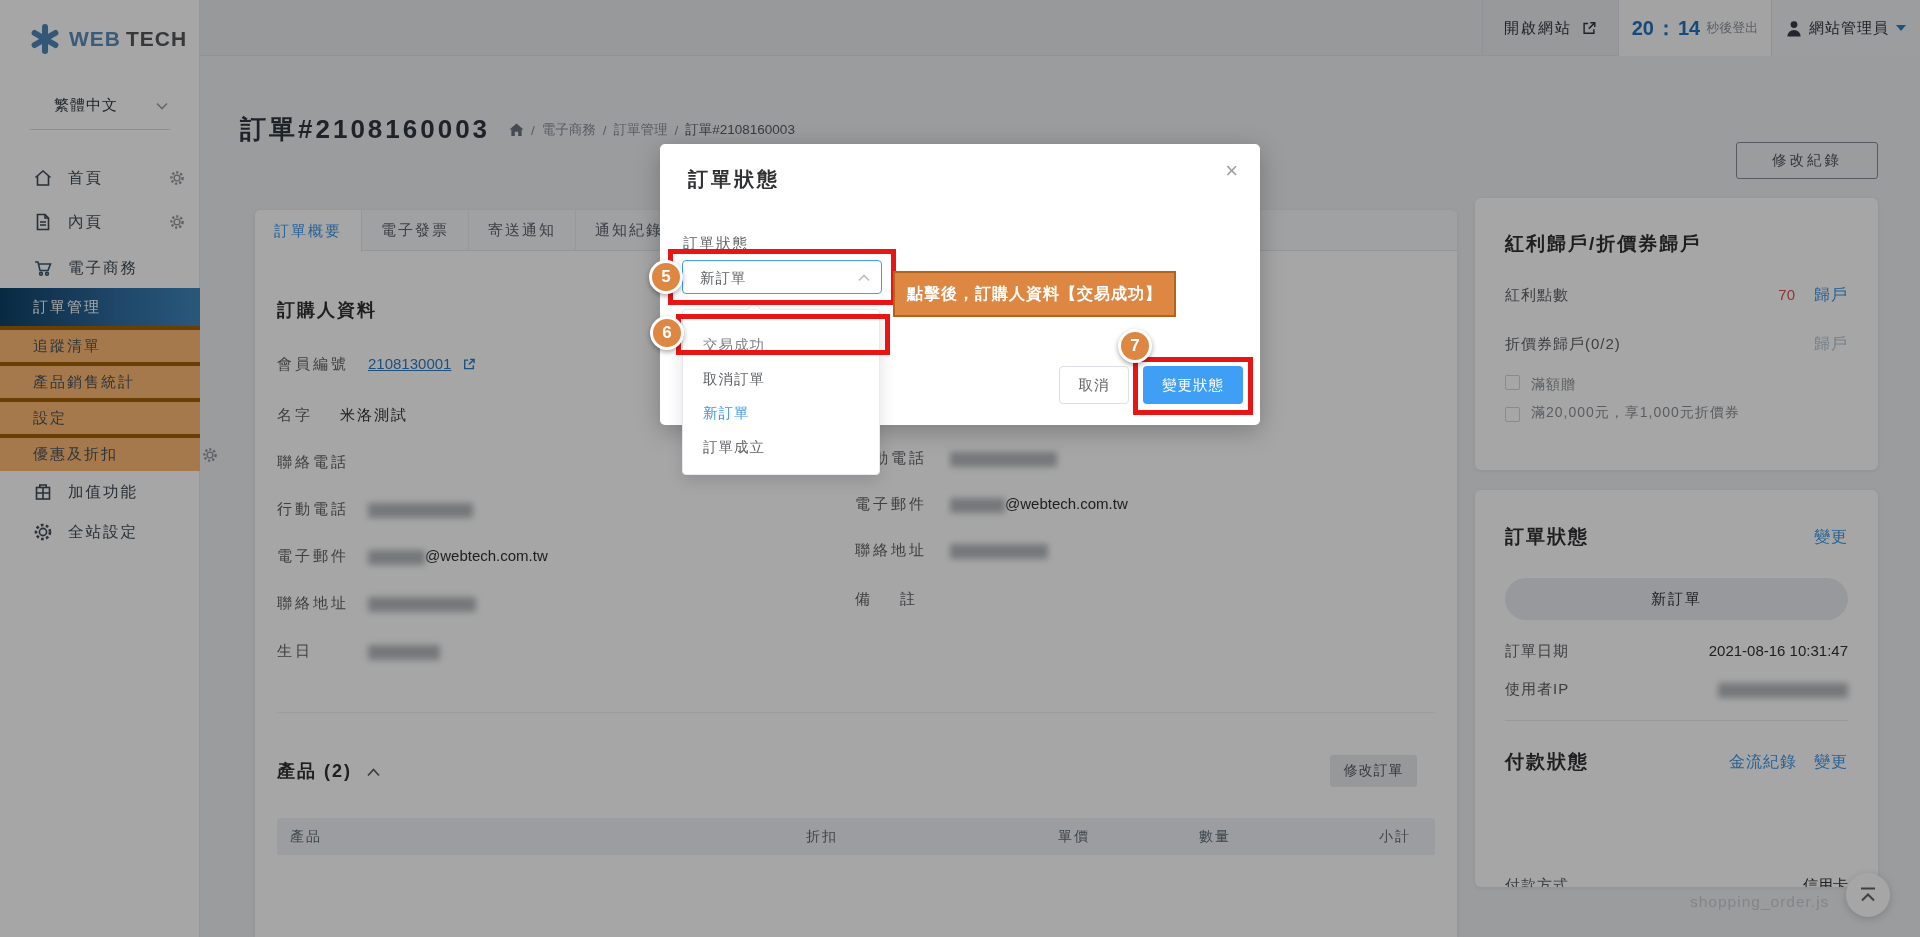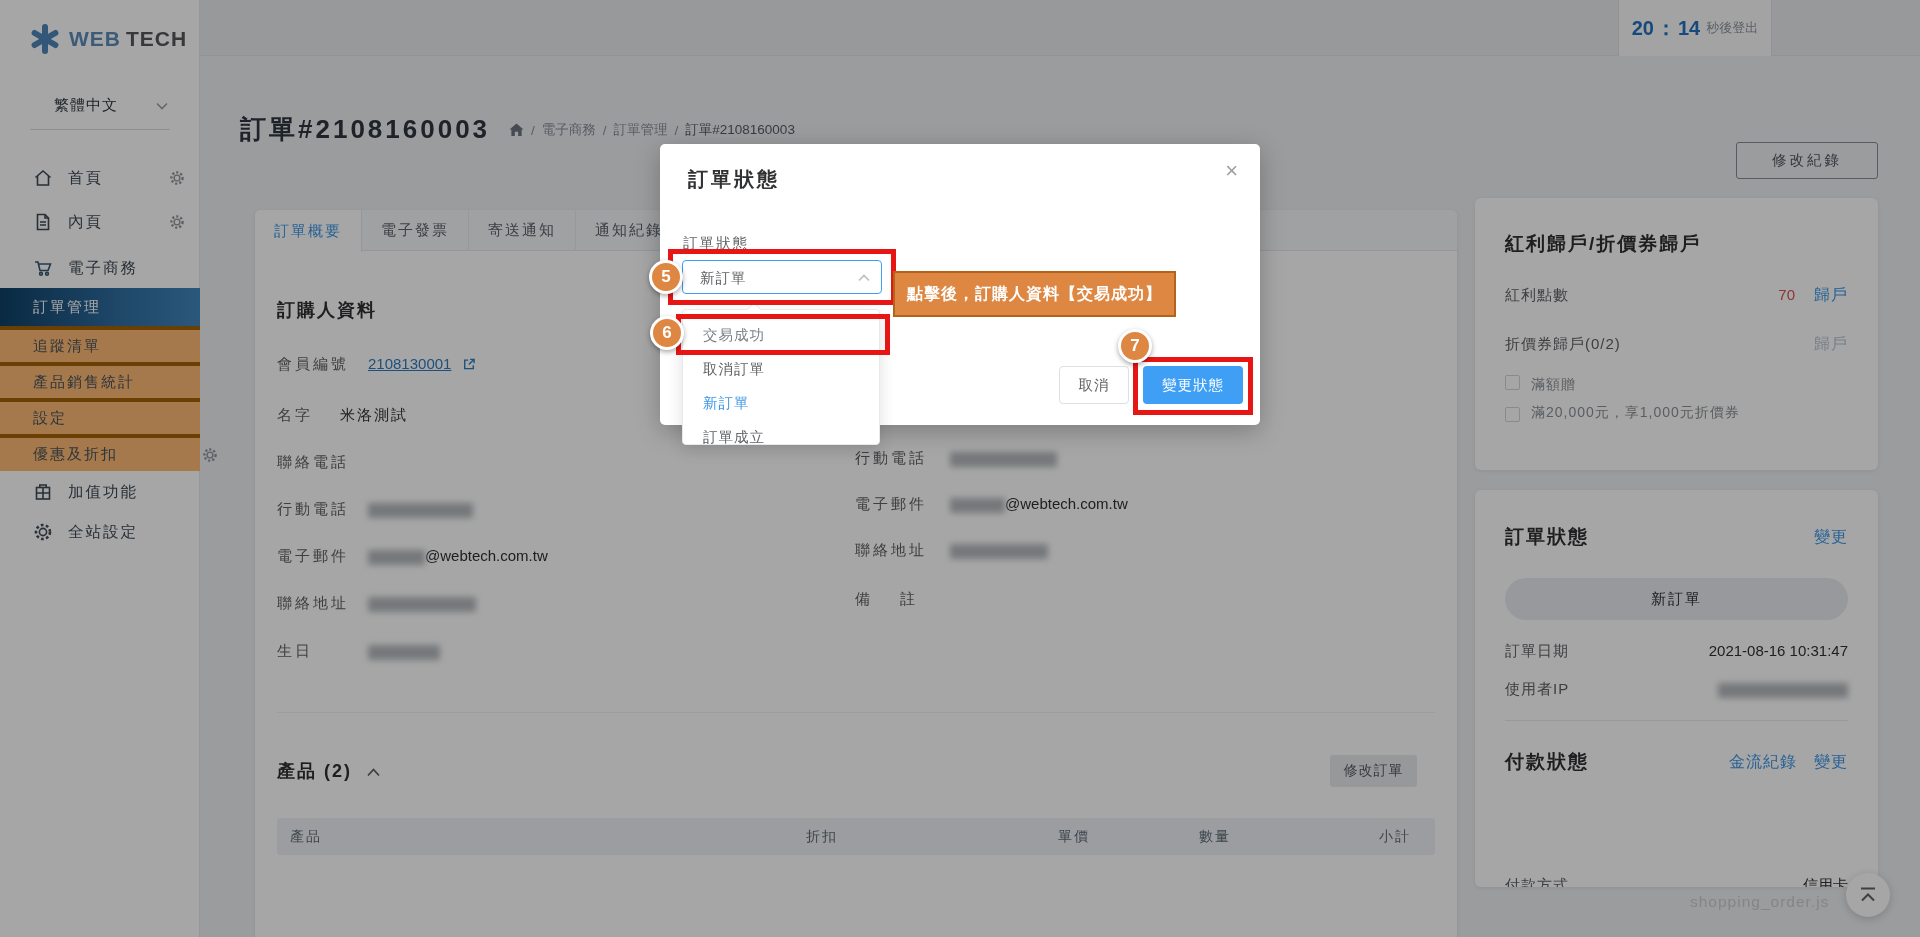--- a/index.html
+++ b/index.html
@@ -100,6 +100,16 @@
 <div id="screen">
 
   <div class="topbar">
+    <div class="ts-open">
+      <span>開啟網站</span>
+      <span>
+        <svg width="16" height="16" viewBox="0 0 18 18" fill="none" stroke="#2c353d" stroke-width="1.6">
+            <path d="M8 4 H3.5 V15 H14.5 V10.5"></path>
+            <path d="M10.5 3 H15.5 V8"></path>
+            <path d="M15.5 3 L8.8 9.7"></path>
+          </svg>
+      </span>
+    </div>
     <div class="ts-timer">
       <span class="t-num">20</span>
       <span class="t-num">：</span>

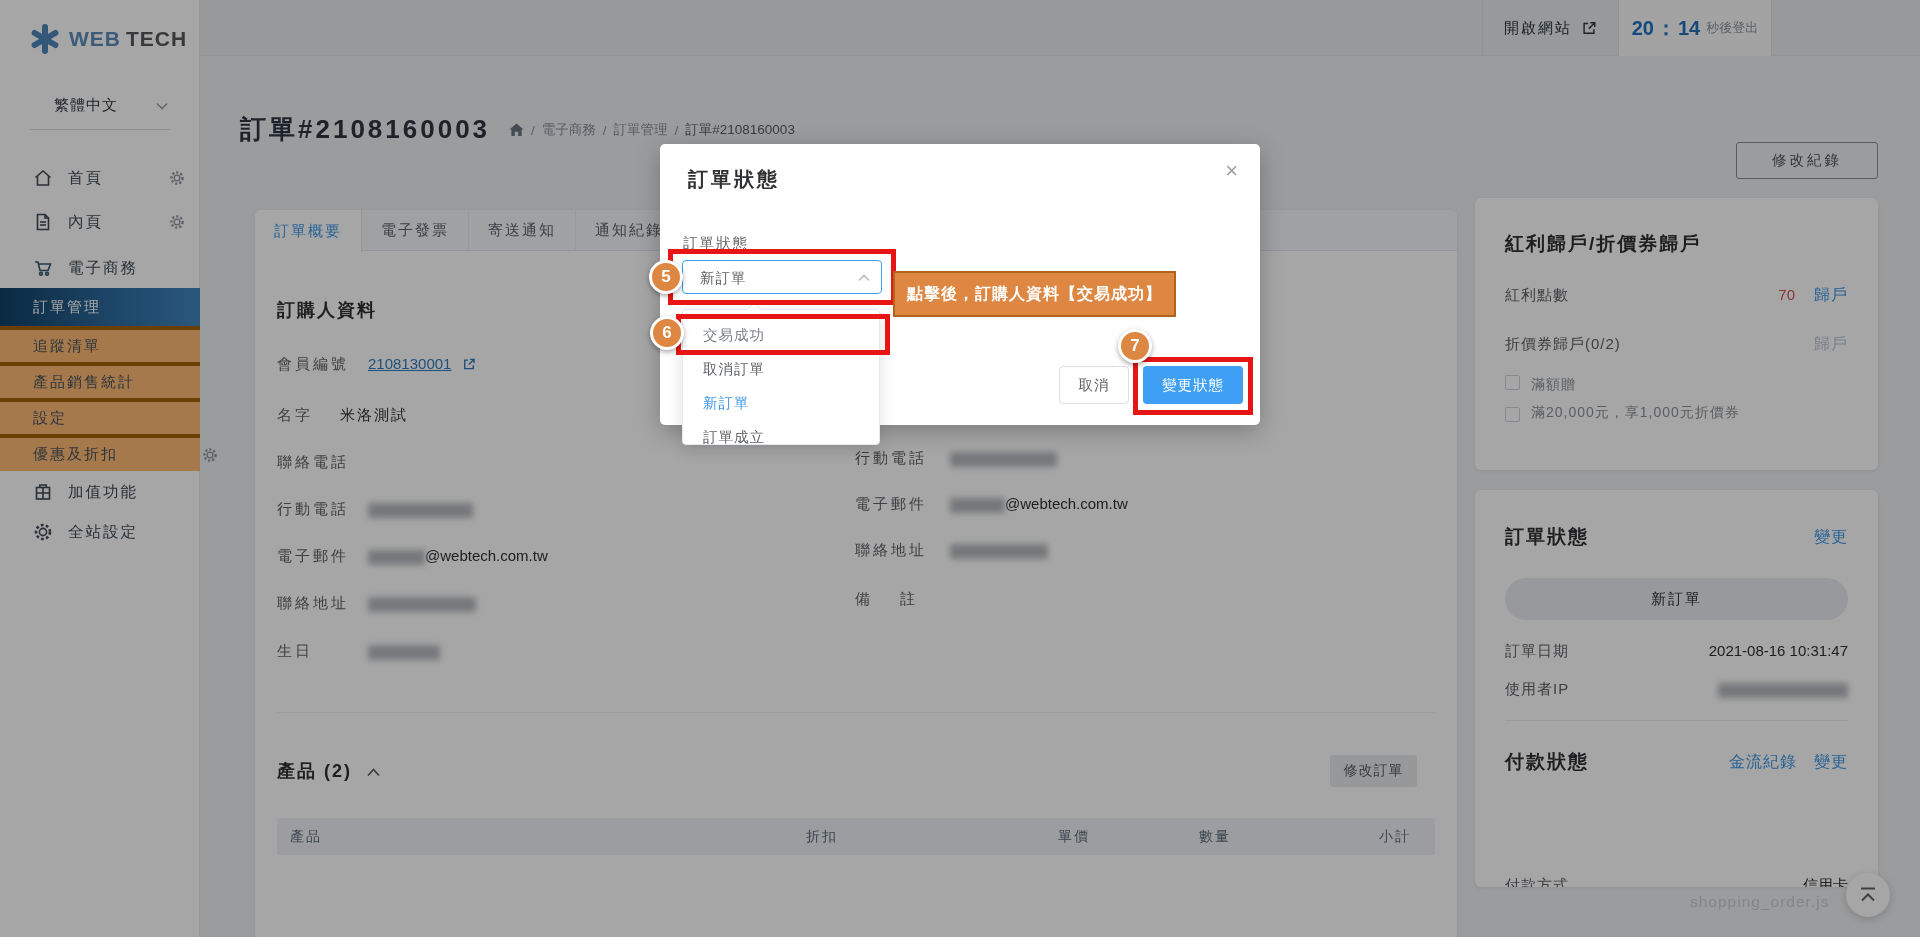--- a/index.html
+++ b/index.html
@@ -116,6 +116,16 @@
       <span class="t-num">14</span>
       <span class="t-suffix">秒後登出</span>
     </div>
+    <div class="ts-user">
+      <span>
+        <svg width="16" height="17" viewBox="0 0 16 17">
+            <circle cx="8" cy="4.6" r="3.4" fill="#333c44"></circle>
+            <path d="M1.4 16.5 a6.6 6.6 0 0 1 13.2 0 Z" fill="#333c44"></path>
+          </svg>
+      </span>
+      <span>網站管理員</span>
+      <span class="caret-down"></span>
+    </div>
   </div>
 
   <div class="sidebar">

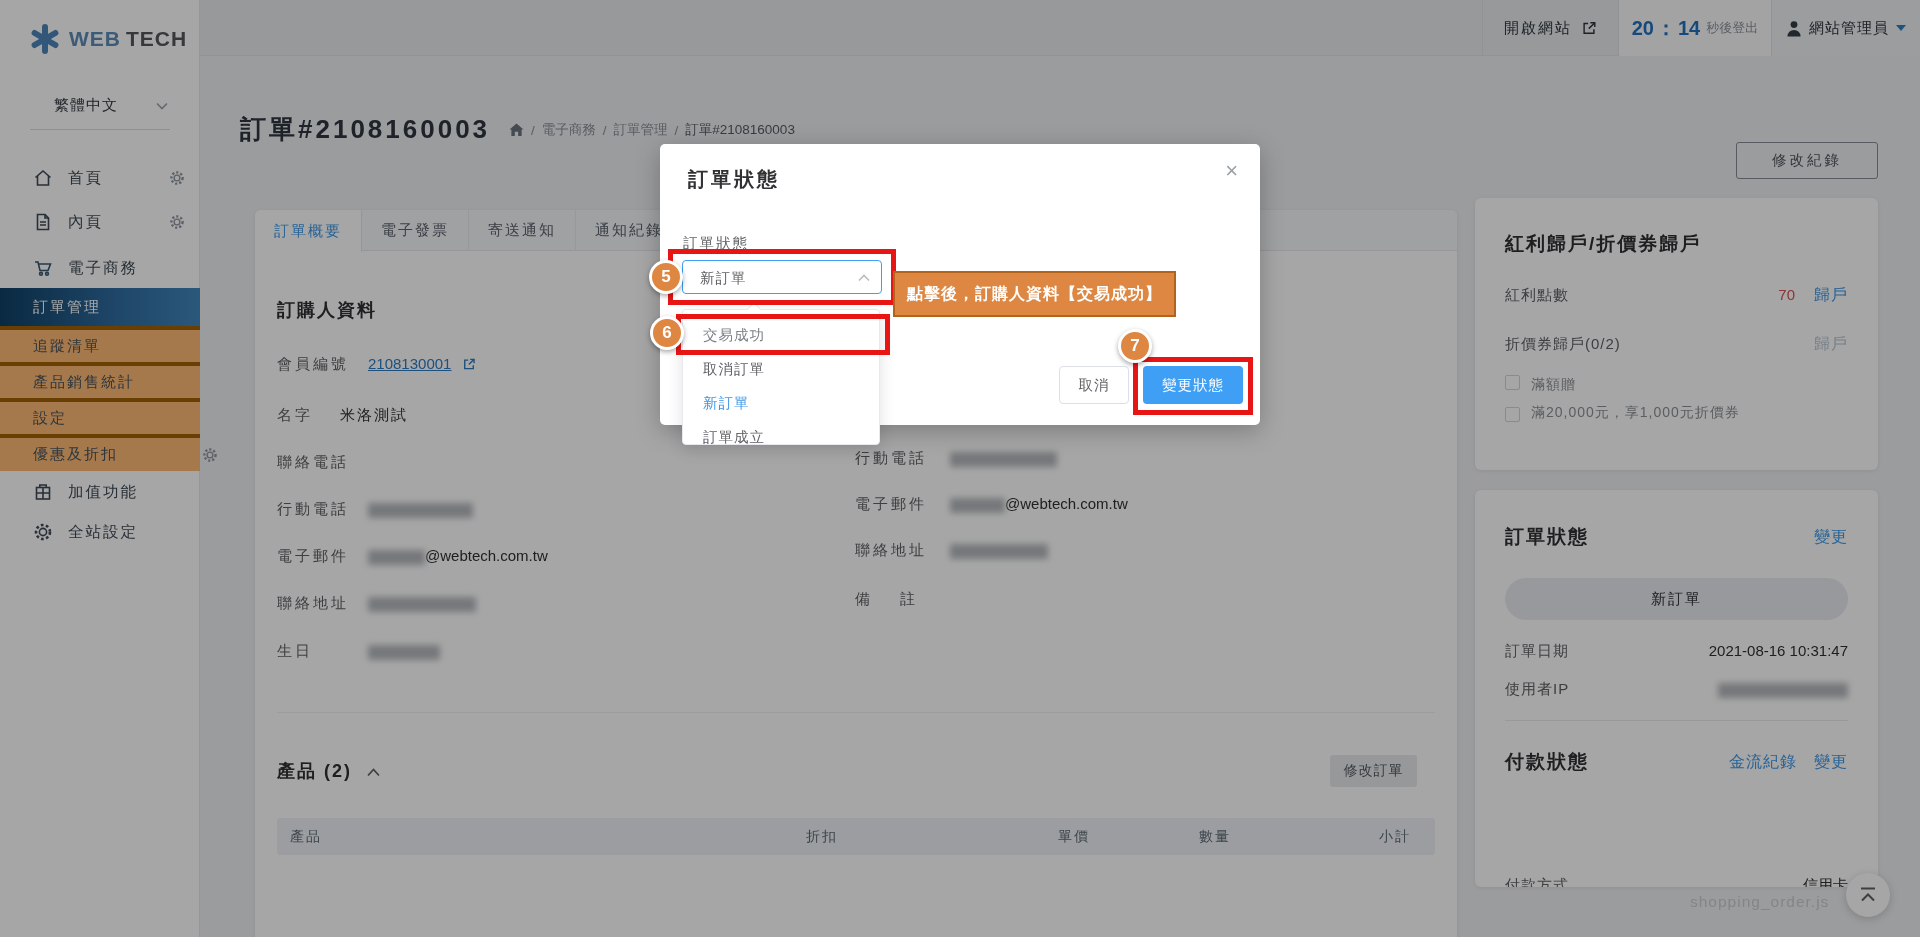--- a/index.html
+++ b/index.html
@@ -81,7 +81,7 @@
   .select-box .sel-chevron { position:absolute; right:11px; top:13px; }
   .btn-cancel { position:absolute; left:1059px; top:366px; width:70px; height:38px; background:#ffffff; border:1px solid #dcdfe6; border-radius:4px; font-size:14.5px; color:#606266; letter-spacing:1px; z-index:51; cursor:pointer; }
   .btn-confirm { position:absolute; left:1143px; top:366px; width:100px; height:38px; background:#3e9ff5; border:none; border-radius:4px; font-size:14.5px; color:#ffffff; letter-spacing:1px; z-index:51; cursor:pointer; }
-  .dropdown { position:absolute; left:682px; top:309px; width:198px; height:136px; background:#ffffff; border:1px solid #e6e9ed; border-radius:4px; box-shadow:0 6px 16px rgba(0,0,0,0.12); z-index:52; padding-top:8px; }
+  .dropdown { position:absolute; left:682px; top:309px; width:198px; height:166px; background:#ffffff; border:1px solid #e6e9ed; border-radius:4px; box-shadow:0 6px 16px rgba(0,0,0,0.12); z-index:52; padding-top:18px; }
   .dd-notch { position:absolute; left:66px; top:-6px; width:10px; height:10px; background:#fff; border-left:1px solid #e6e9ed; border-top:1px solid #e6e9ed; transform:rotate(45deg); }
   .dd-item { height:34px; line-height:34px; padding-left:20px; font-size:14.5px; color:#606266; letter-spacing:1px; cursor:pointer; }
   .dd-item.muted { color:#7a8088; }

